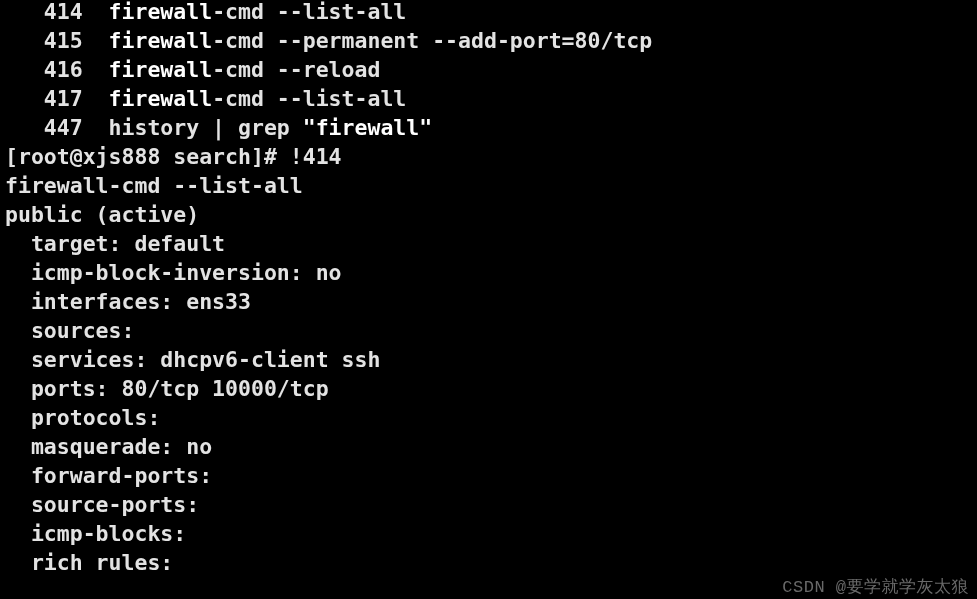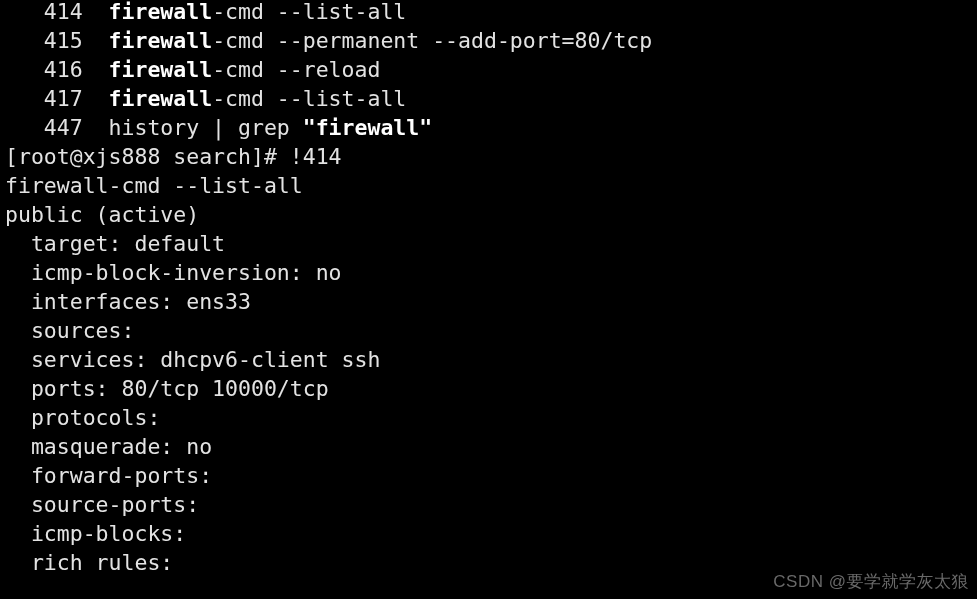--- a/index.html
+++ b/index.html
@@ -45,7 +45,7 @@
   }
   .plain {
     color: #e3e3e3;
-    font-weight: normal;
+    font-weight: bold;
   }
   .watermark {
     position: absolute;

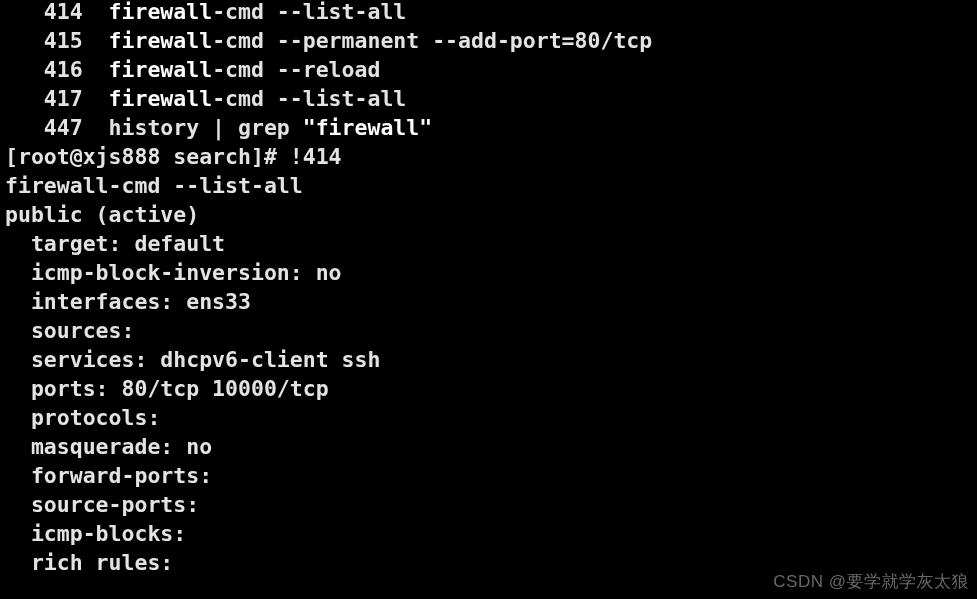--- a/index.html
+++ b/index.html
@@ -50,9 +50,9 @@
   .watermark {
     position: absolute;
     right: 8px;
-    bottom: 6px;
+    bottom: 0;
     color: #6f6f6f;
-    font-family: Liberation Sans, sans-serif;
+    font-family: Liberation Mono, monospace;
     font-size: 17px;
     line-height: 22px;
     letter-spacing: 0.5px;

